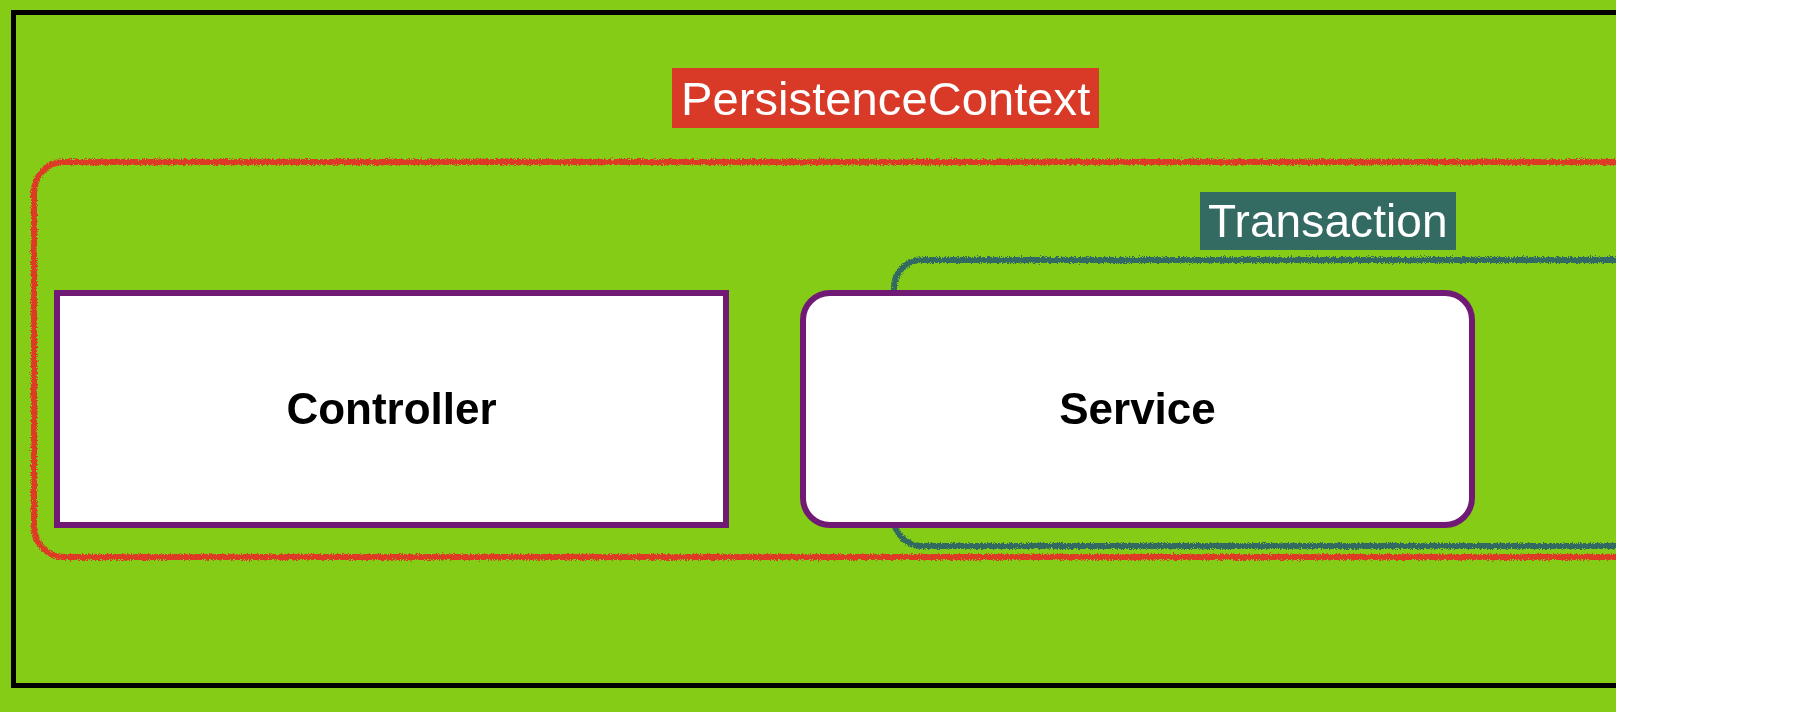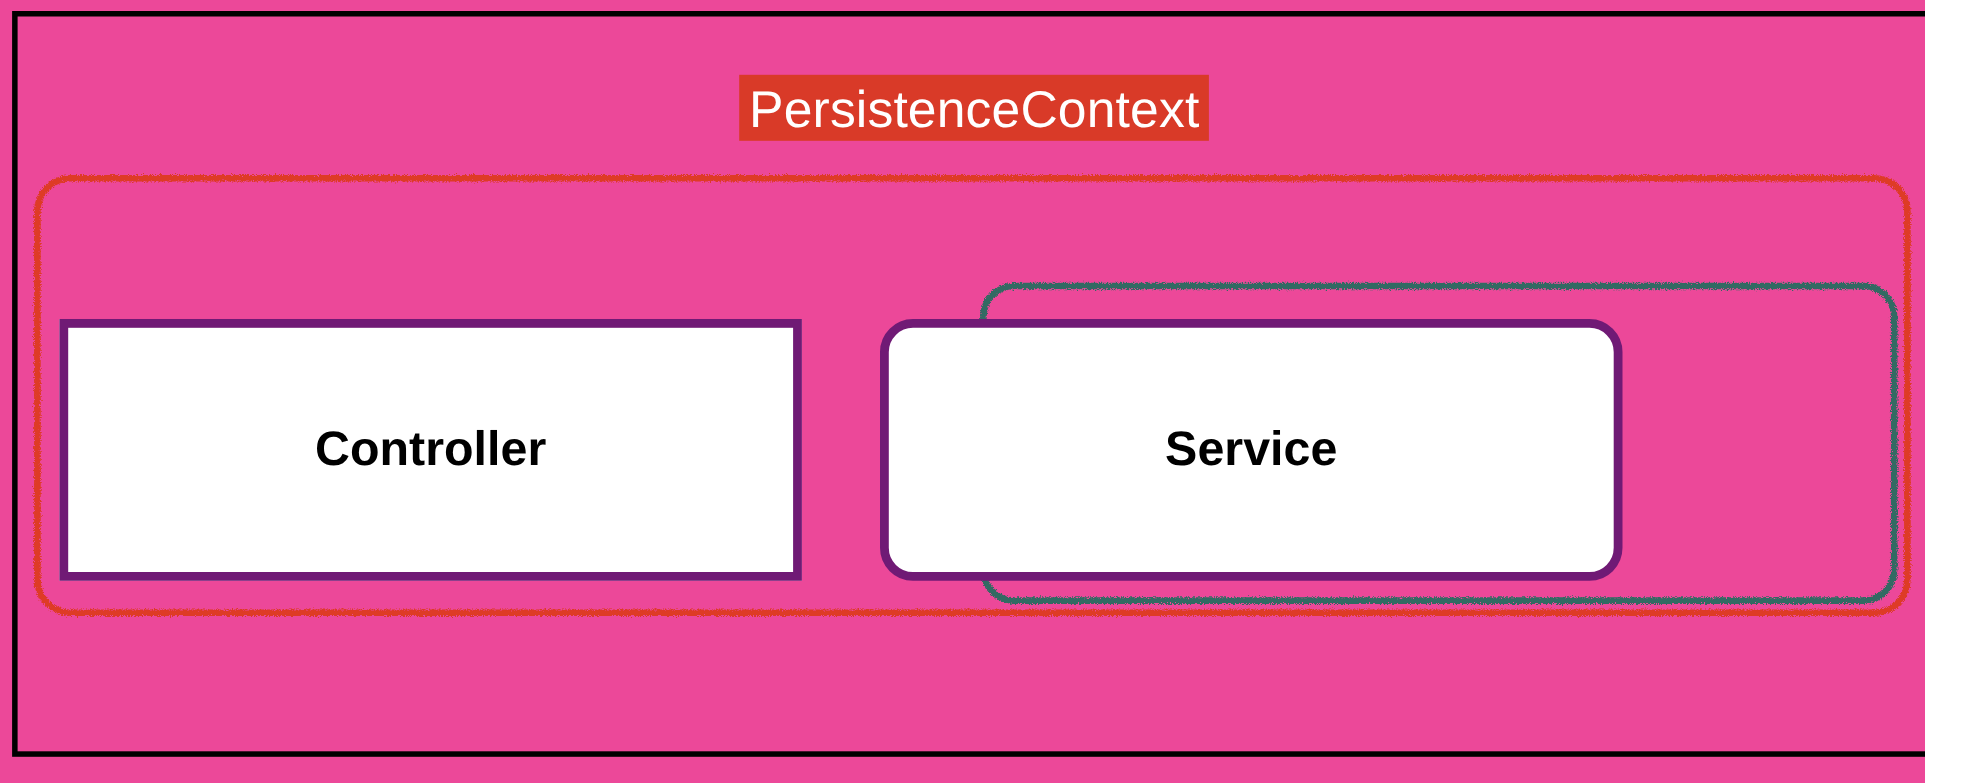--- a/index.html
+++ b/index.html
@@ -13,9 +13,9 @@
   }
   #canvas {
     position: relative;
-    width: 1750px;
+    width: 1616px;
     height: 712px;
-    background: #ec4899;
+    background: #84cc16;
     overflow: hidden;
   }
   

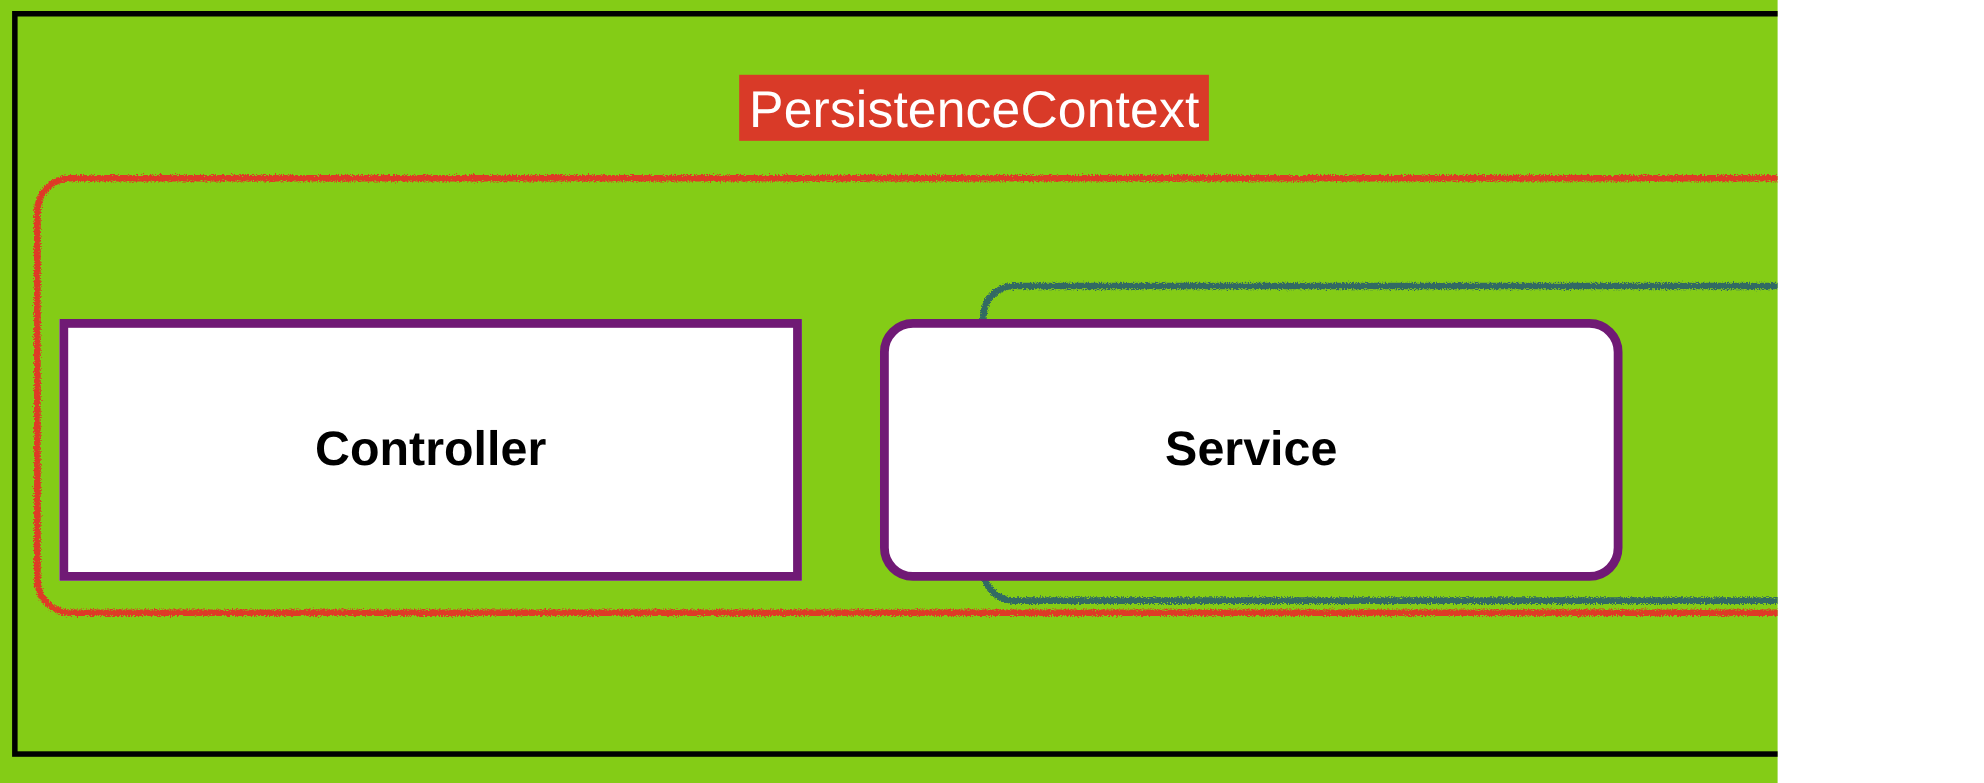--- a/index.html
+++ b/index.html
@@ -149,6 +149,9 @@
     <span>PersistenceContext</span>
   </div>
 
+  <div class="chip" id="transaction-chip" style="background:#336B63;">
+    <span>Transaction</span>
+  </div>
 
   <div class="component-box" id="controller-box">
     <span class="component-label">Controller</span>

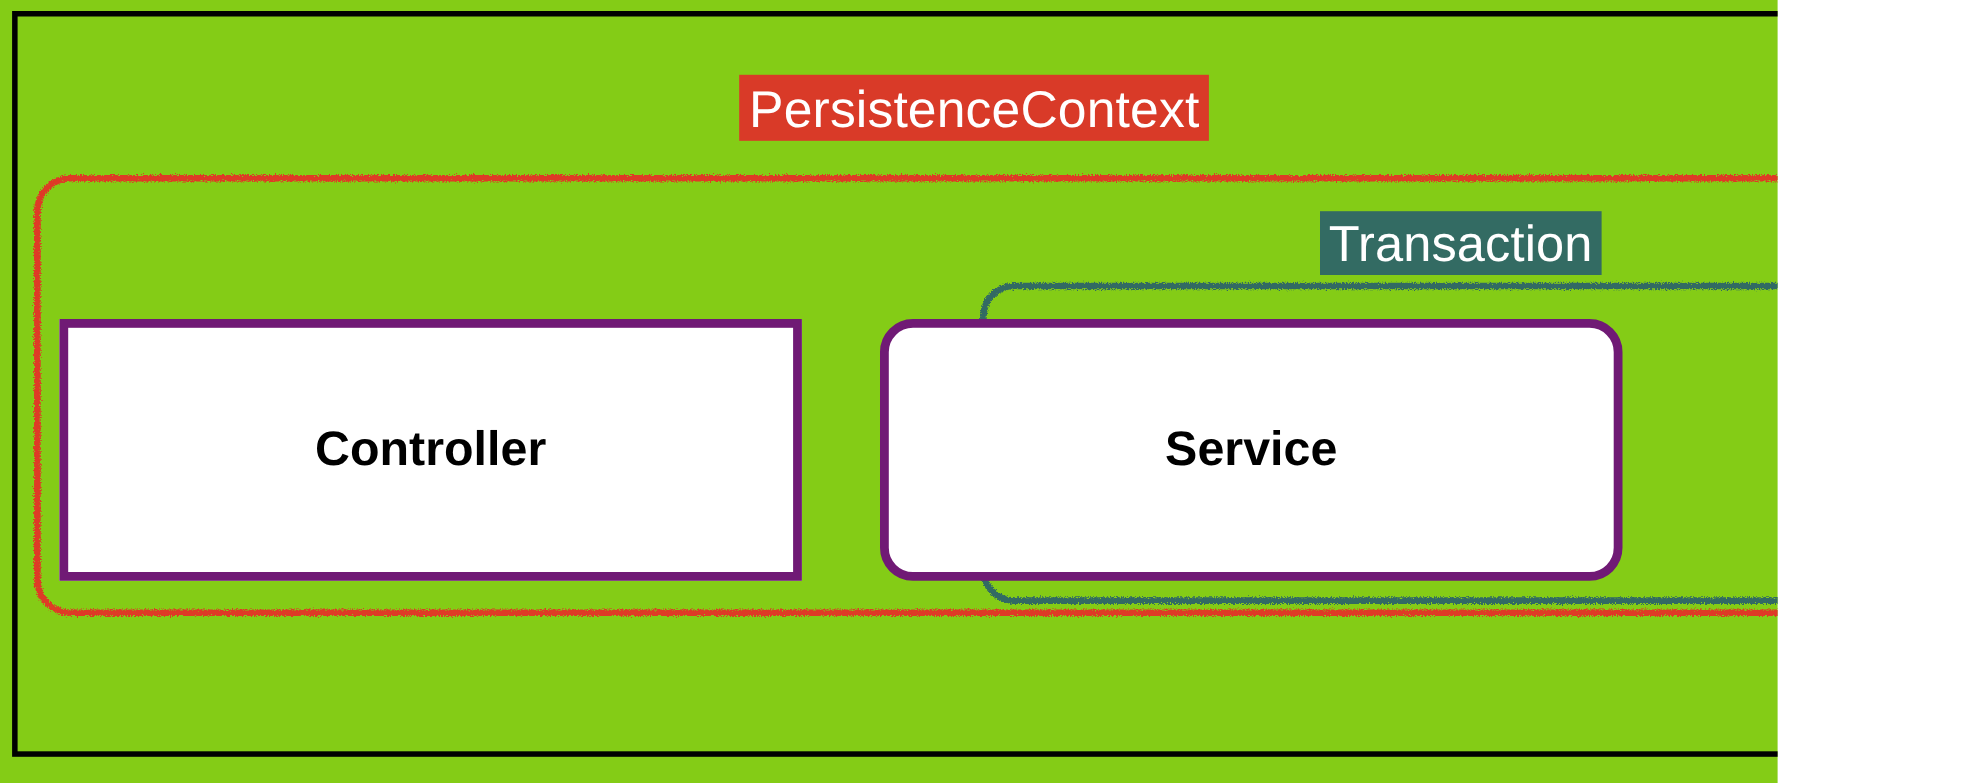--- a/index.html
+++ b/index.html
@@ -80,7 +80,7 @@
   
   .component-box {
     position: absolute;
-    border: 8px solid #701a75;
+    border: 6px solid #701a75;
     box-sizing: border-box;
     background: #ffffff;
     display: flex;

